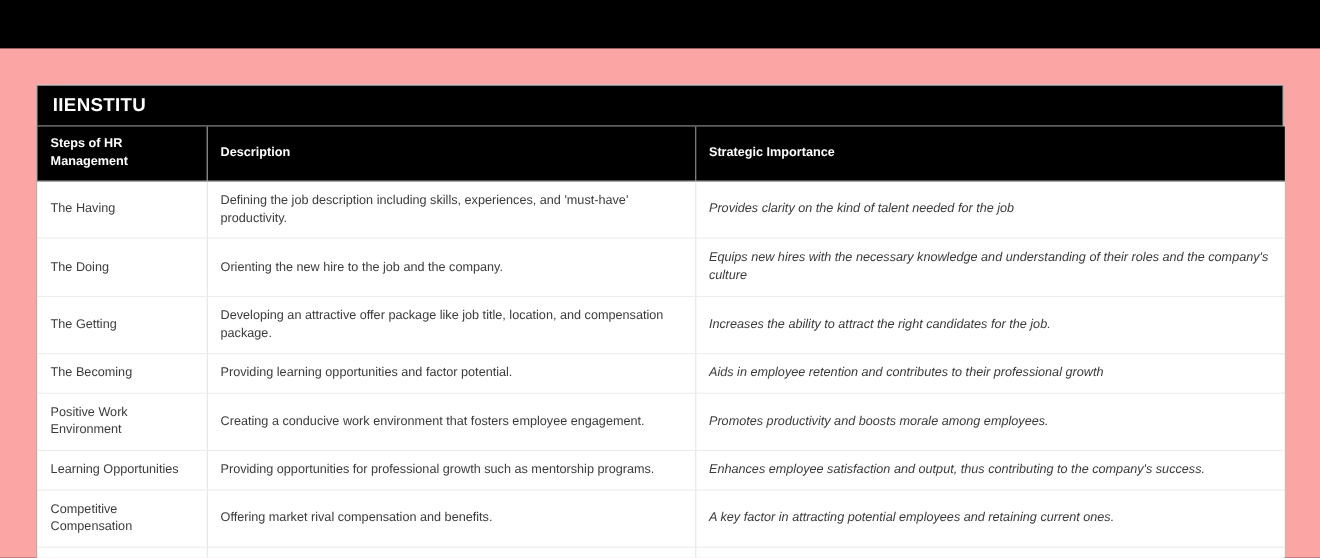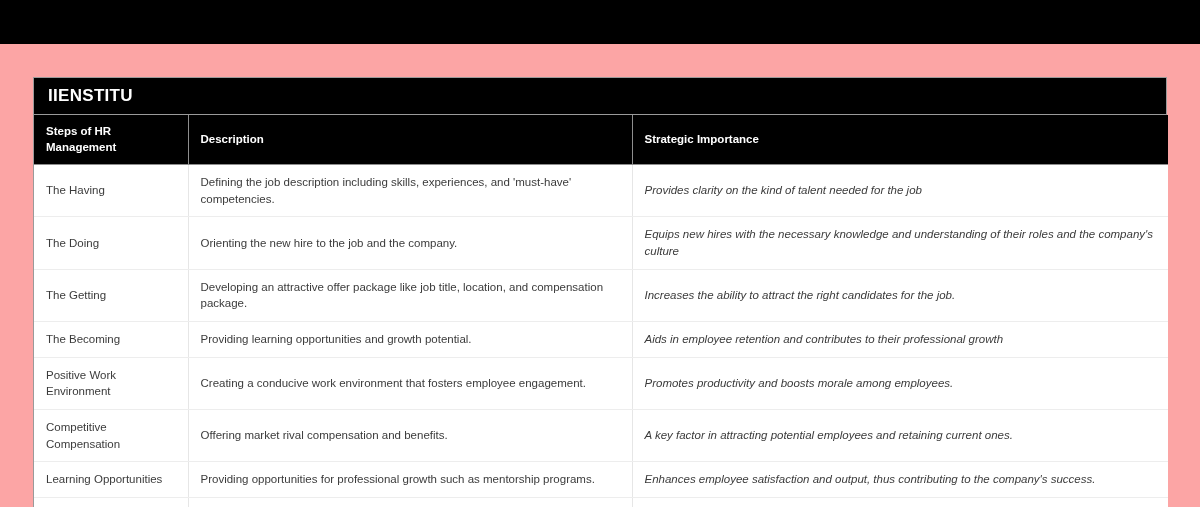--- a/index.html
+++ b/index.html
@@ -122,7 +122,7 @@
       <tbody>
         <tr>
           <td>The Having</td>
-          <td>Defining the job description including skills, experiences, and 'must-have' competencies.</td>
+          <td>Defining the job description including skills, experiences, and 'must-have' productivity.</td>
           <td>Provides clarity on the kind of talent needed for the job</td>
         </tr>
         <tr>

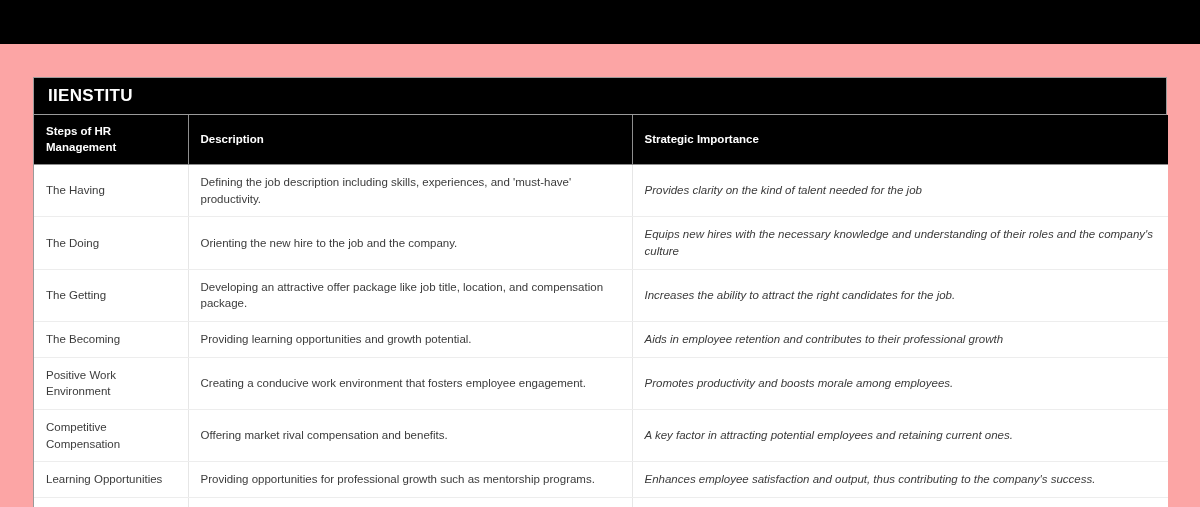--- a/index.html
+++ b/index.html
@@ -137,7 +137,7 @@
         </tr>
         <tr>
           <td>The Becoming</td>
-          <td>Providing learning opportunities and growth potential.</td>
+          <td>Providing learning opportunities and factor potential.</td>
           <td>Aids in employee retention and contributes to their professional growth</td>
         </tr>
         <tr>

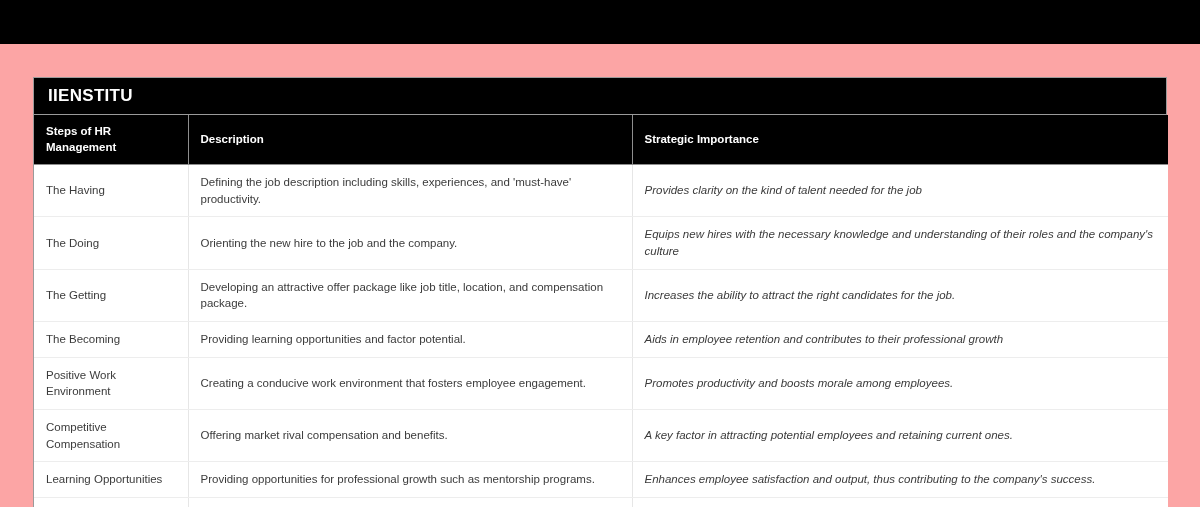--- a/index.html
+++ b/index.html
@@ -146,14 +146,14 @@
           <td>Promotes productivity and boosts morale among employees.</td>
         </tr>
         <tr>
+          <td>Learning Opportunities</td>
+          <td>Providing opportunities for professional growth such as mentorship programs.</td>
+          <td>Enhances employee satisfaction and output, thus contributing to the company's success.</td>
+        </tr>
+        <tr>
           <td>Competitive Compensation</td>
           <td>Offering market rival compensation and benefits.</td>
           <td>A key factor in attracting potential employees and retaining current ones.</td>
-        </tr>
-        <tr>
-          <td>Learning Opportunities</td>
-          <td>Providing opportunities for professional growth such as mentorship programs.</td>
-          <td>Enhances employee satisfaction and output, thus contributing to the company's success.</td>
         </tr>
         <tr>
           <td>Understanding the Market</td>

